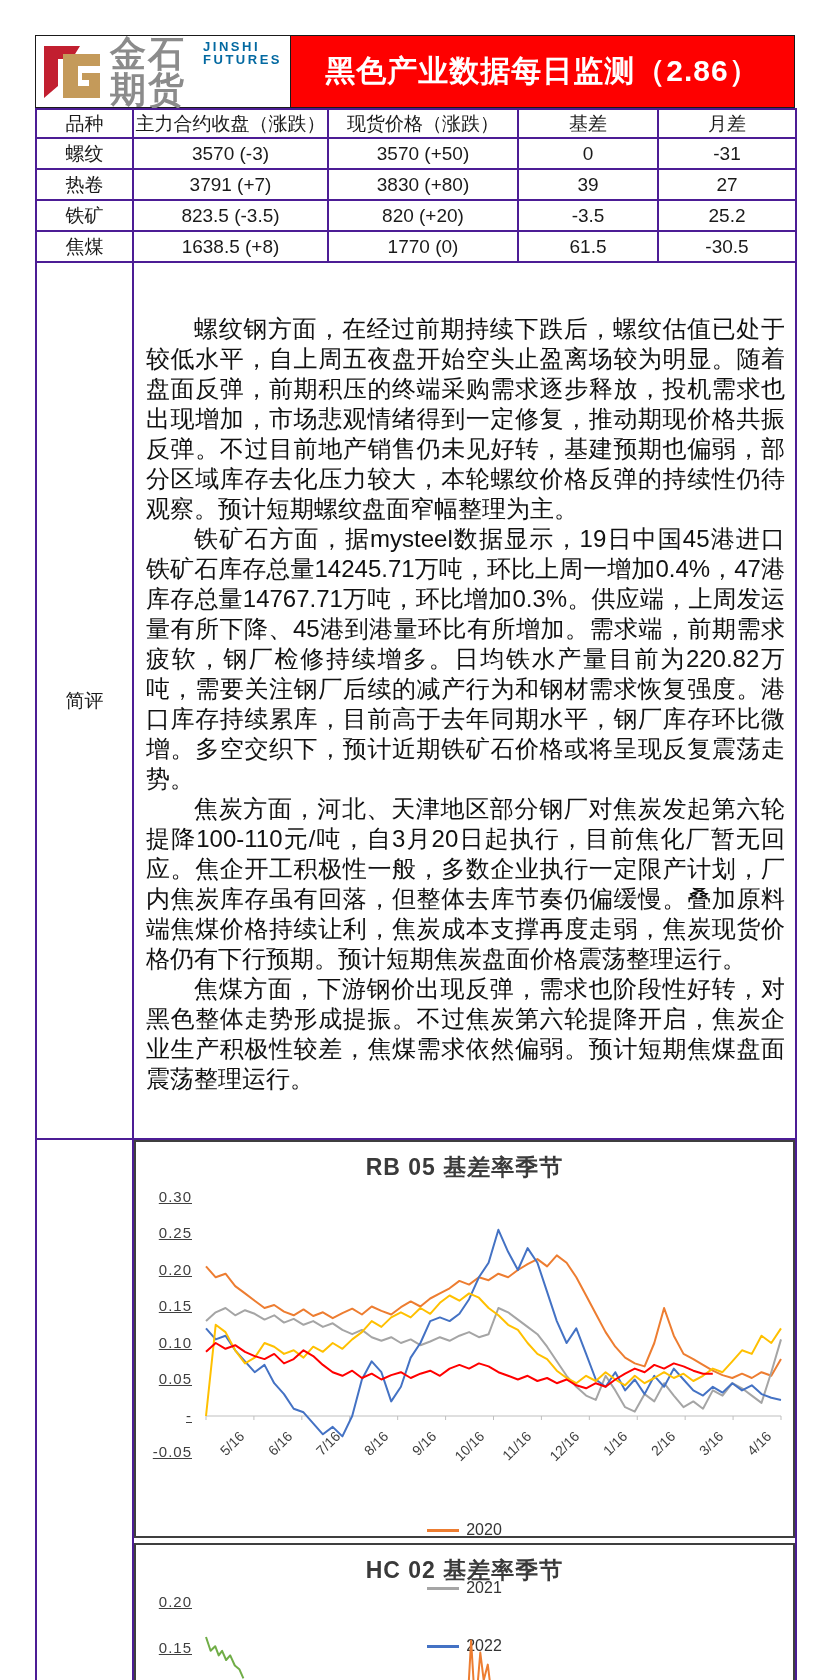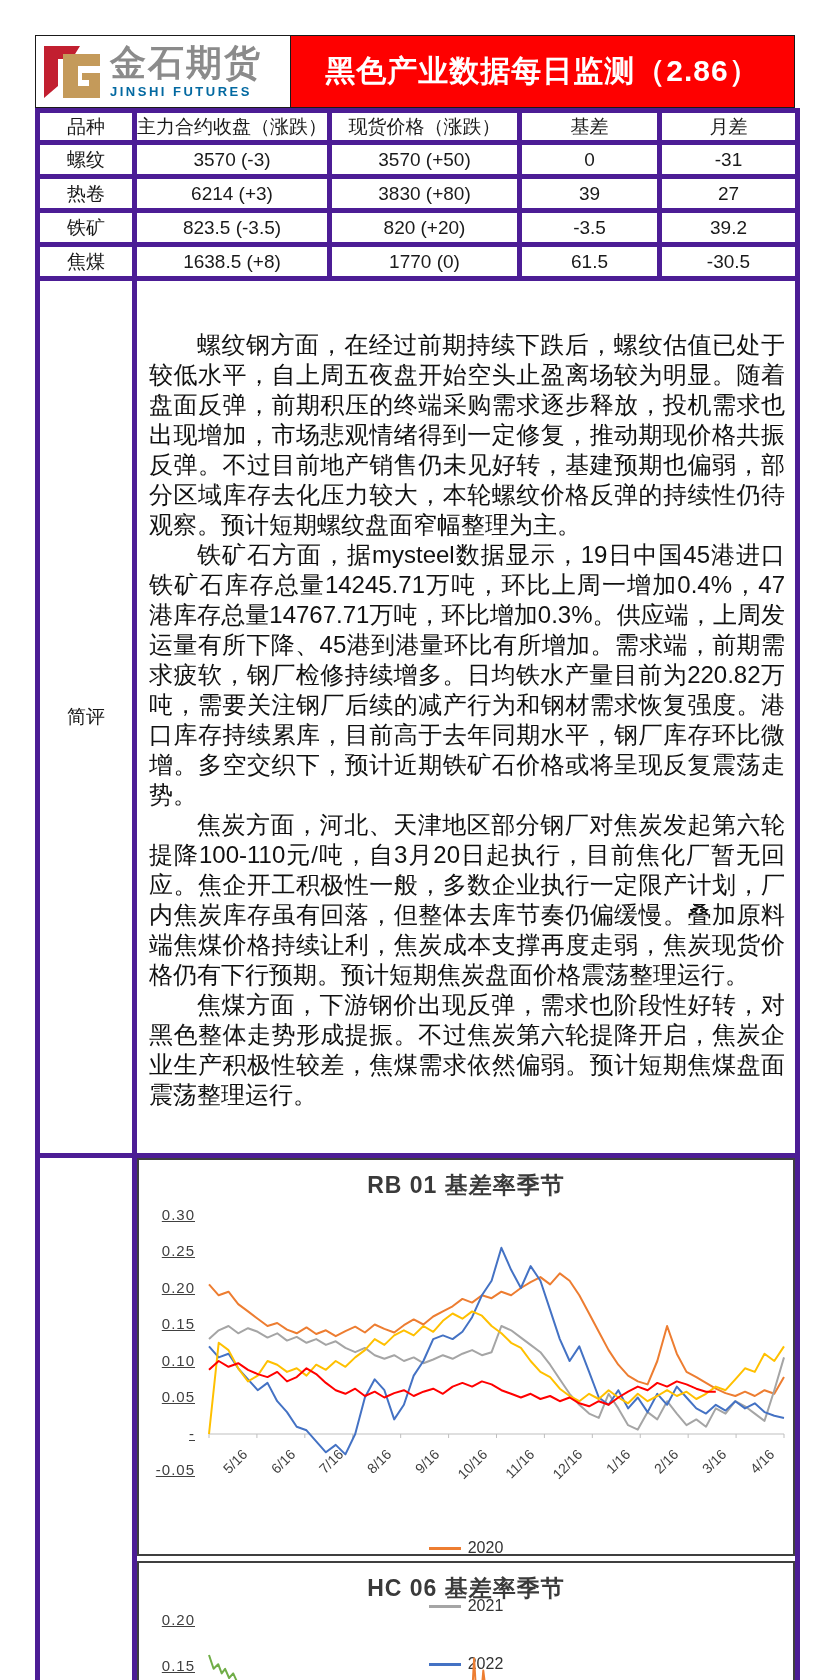--- a/index.html
+++ b/index.html
@@ -19,7 +19,7 @@
     padding-left:6px;box-sizing:border-box;border-right:1px solid #1a1a1a;
   }
   .logo-mark{width:62px;height:60px;flex:0 0 auto;}
-  .logo-text{margin-left:6px;display:flex;flex-direction:column;line-height:1;}
+  .logo-text{margin-left:6px;display:flex;flex-direction:row;line-height:1;}
   .logo-cn{font-size:36px;font-weight:bold;color:#8b8b8b;letter-spacing:2px;}
   .logo-en{font-size:13px;font-weight:bold;color:#0369a1;letter-spacing:2.5px;margin-top:4px;}
   .banner{

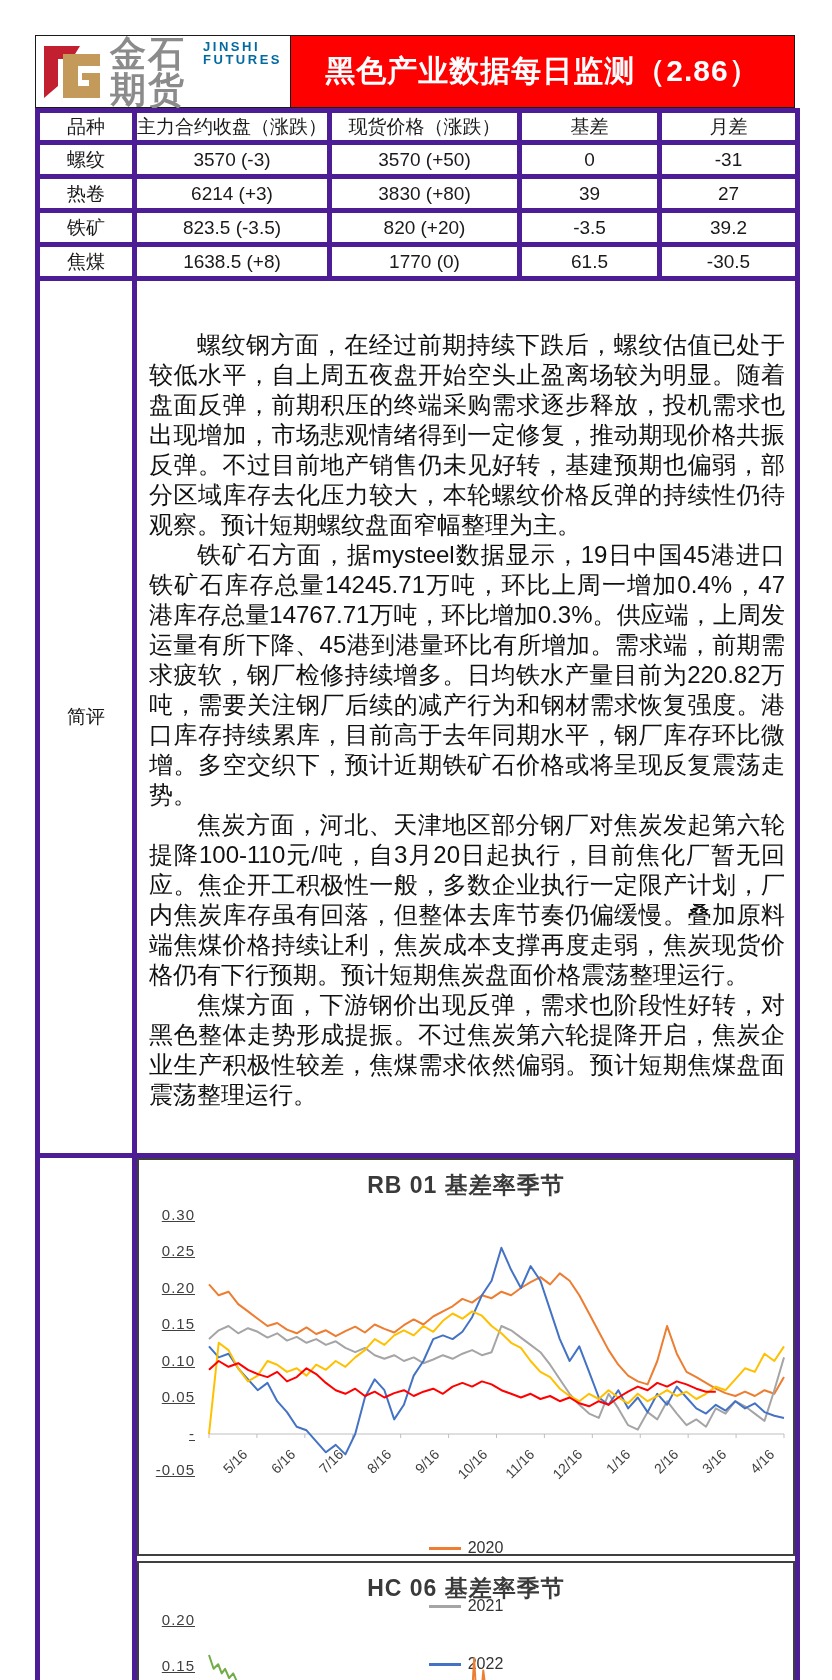--- a/index.html
+++ b/index.html
@@ -32,7 +32,7 @@
     border-collapse:collapse;table-layout:fixed;
   }
   table.main th,table.main td{
-    border:5px solid #4c1d95;text-align:center;vertical-align:middle;
+    border:2px solid #4c1d95;text-align:center;vertical-align:middle;
     font-size:19px;font-weight:normal;padding:0;
   }
   table.main thead th{height:27px;}

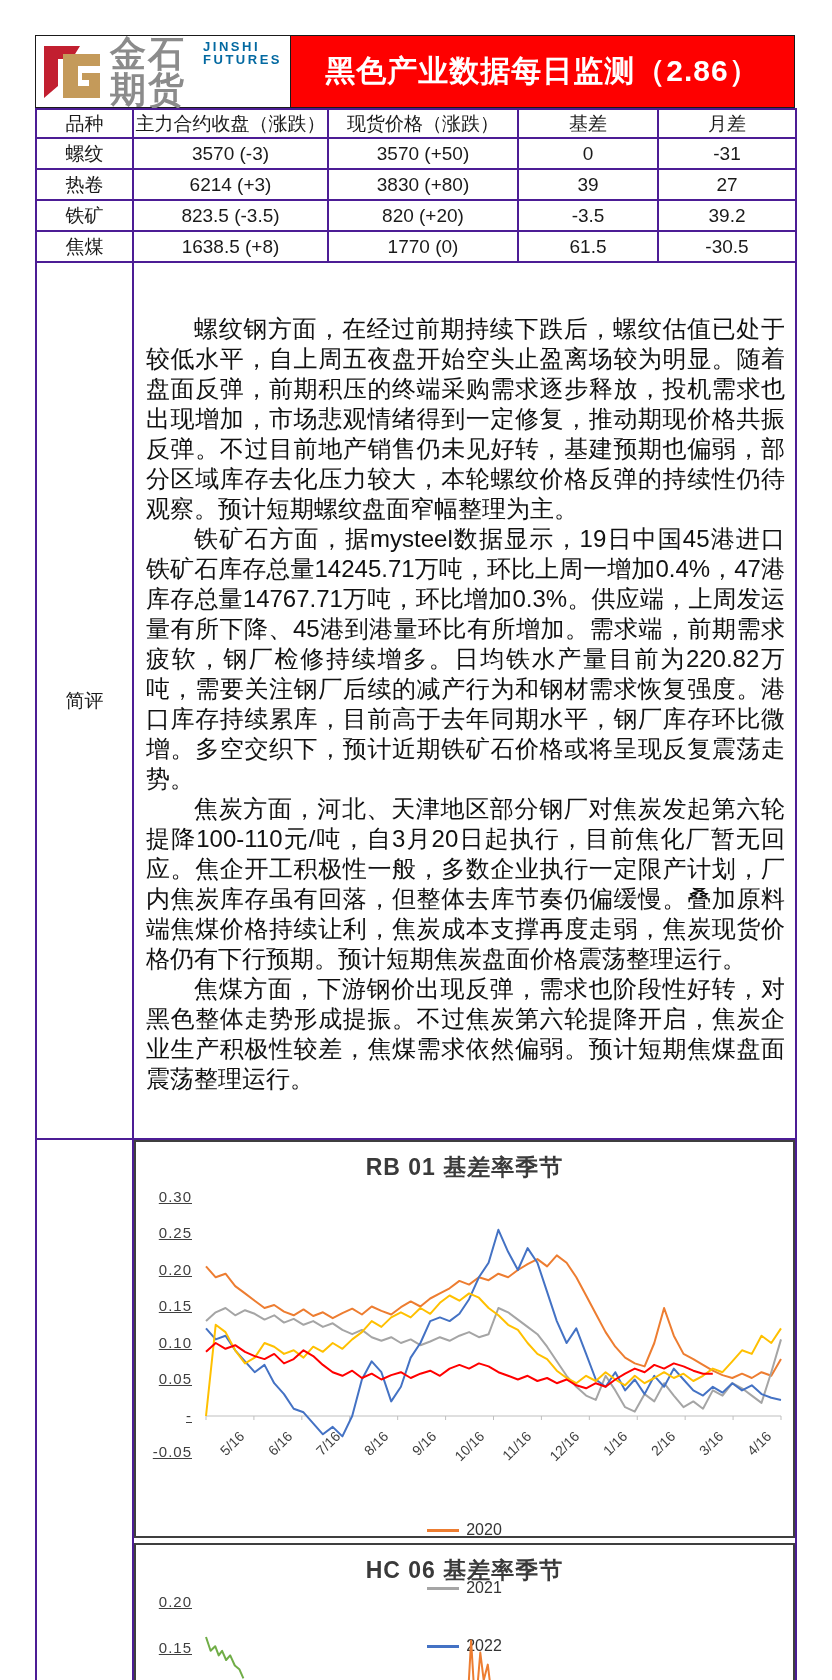--- a/index.html
+++ b/index.html
@@ -122,7 +122,7 @@
     </tr>
     <tr>
       <td class="num">热卷</td>
-      <td class="num">6214 (+3)</td>
+      <td class="num">3791 (+7)</td>
       <td class="num">3830 (+80)</td>
       <td class="num">39</td>
       <td class="num">27</td>

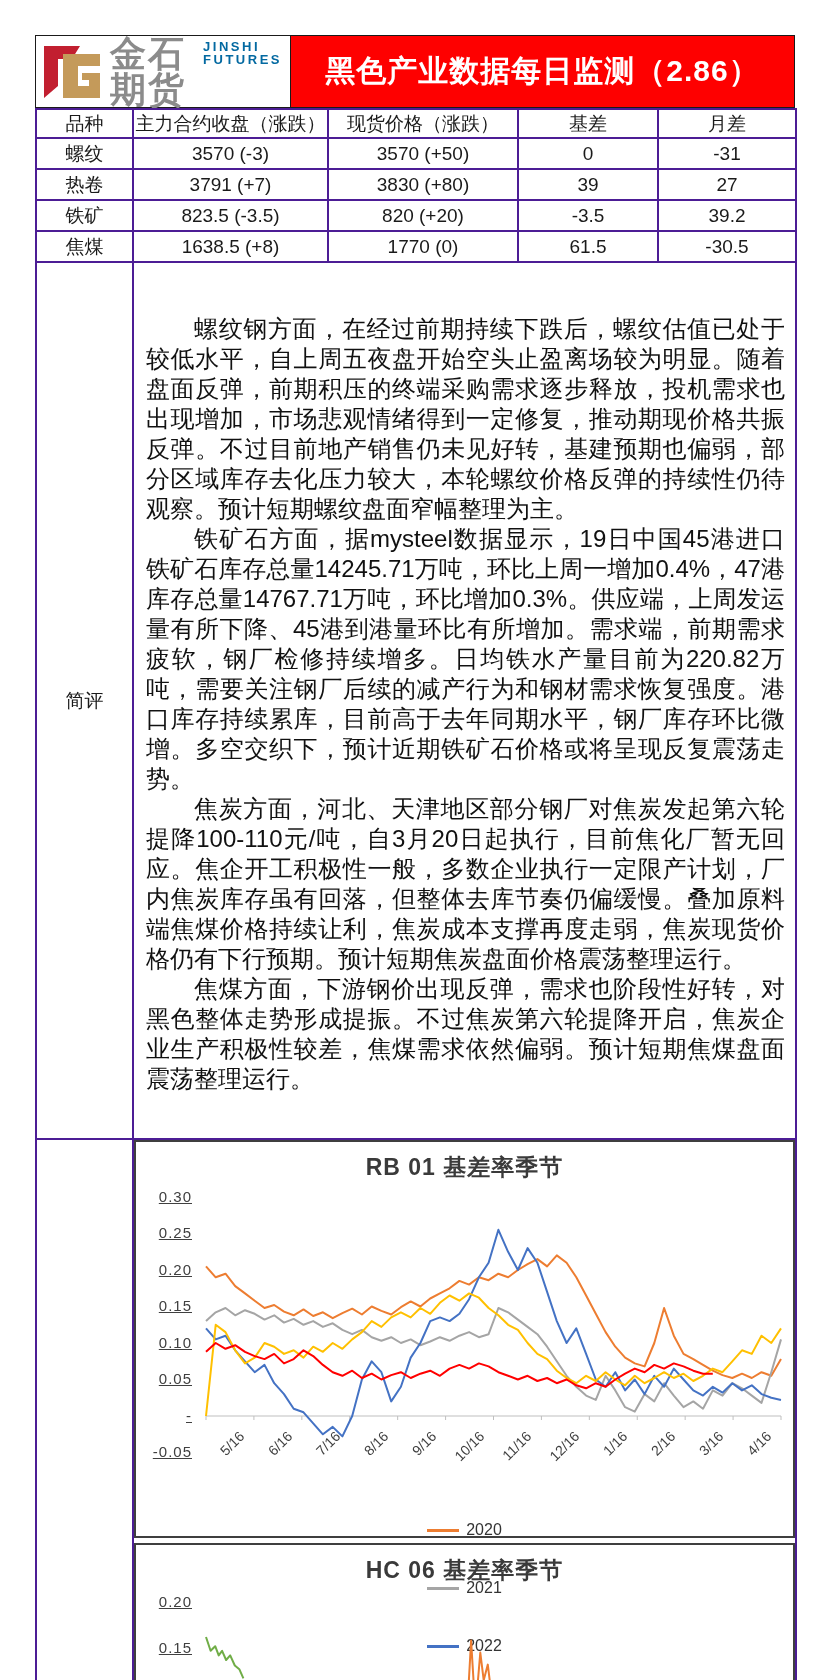--- a/index.html
+++ b/index.html
@@ -132,7 +132,7 @@
       <td class="num">823.5 (-3.5)</td>
       <td class="num">820 (+20)</td>
       <td class="num">-3.5</td>
-      <td class="num">39.2</td>
+      <td class="num">25.2</td>
     </tr>
     <tr>
       <td class="num">焦煤</td>

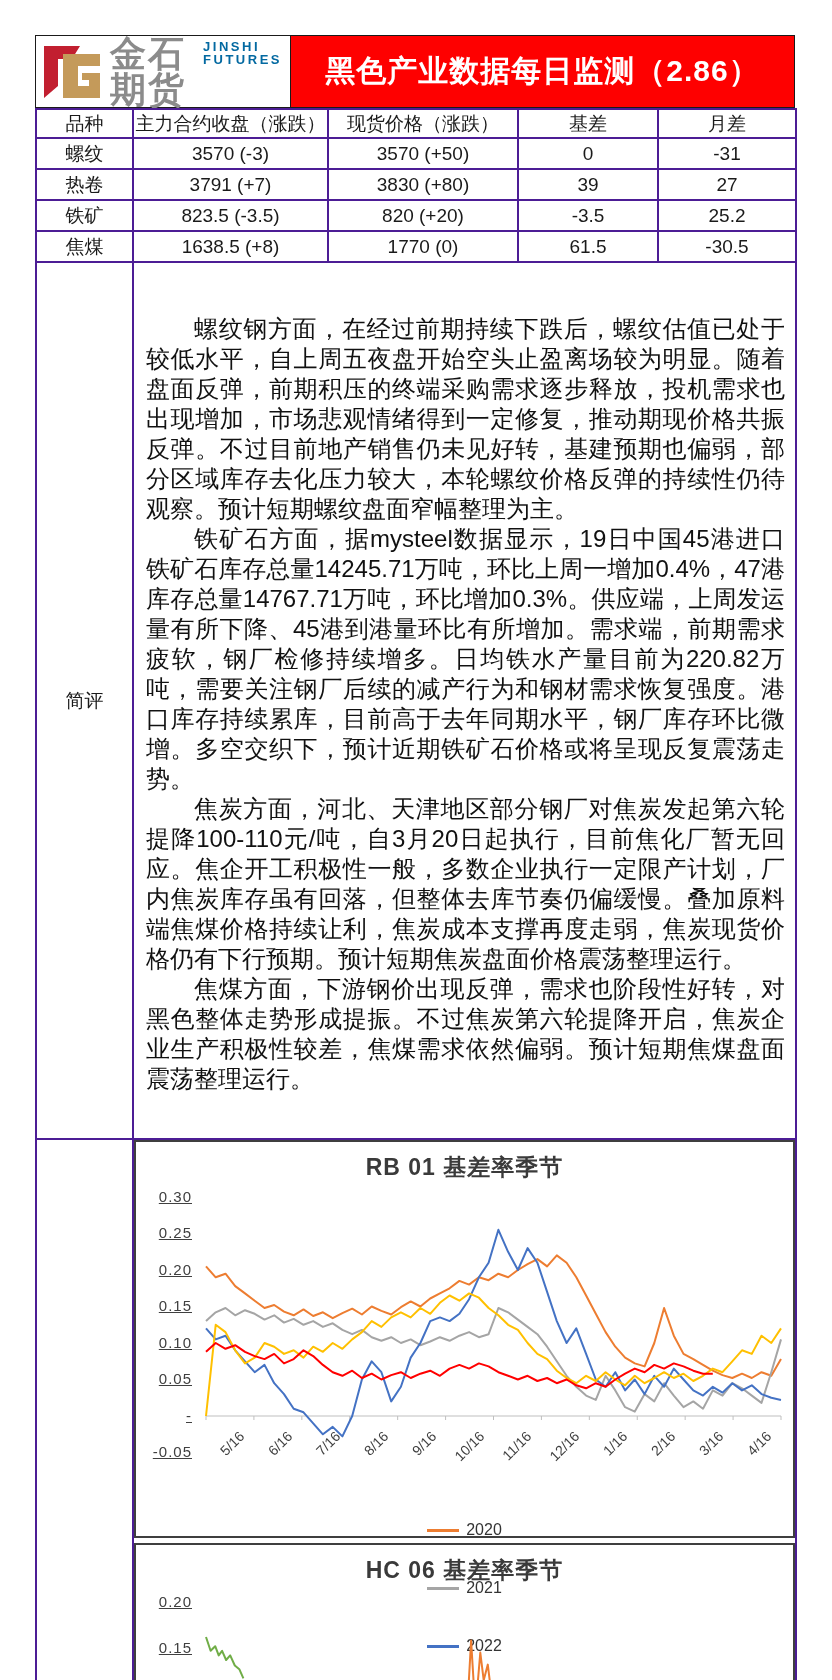--- a/index.html
+++ b/index.html
@@ -157,7 +157,7 @@
       <td class="chart-cell" colspan="4">
 
         <div class="chart-box rb">
-          <div class="chart-title">RB 01 基差率季节</div>
+          <div class="chart-title">RB 05 基差率季节</div>
           <div class="plot" id="plot-rb">
             <div class="ytick" style="top:3px">0.30</div>
             <div class="ytick" style="top:39px">0.25</div>

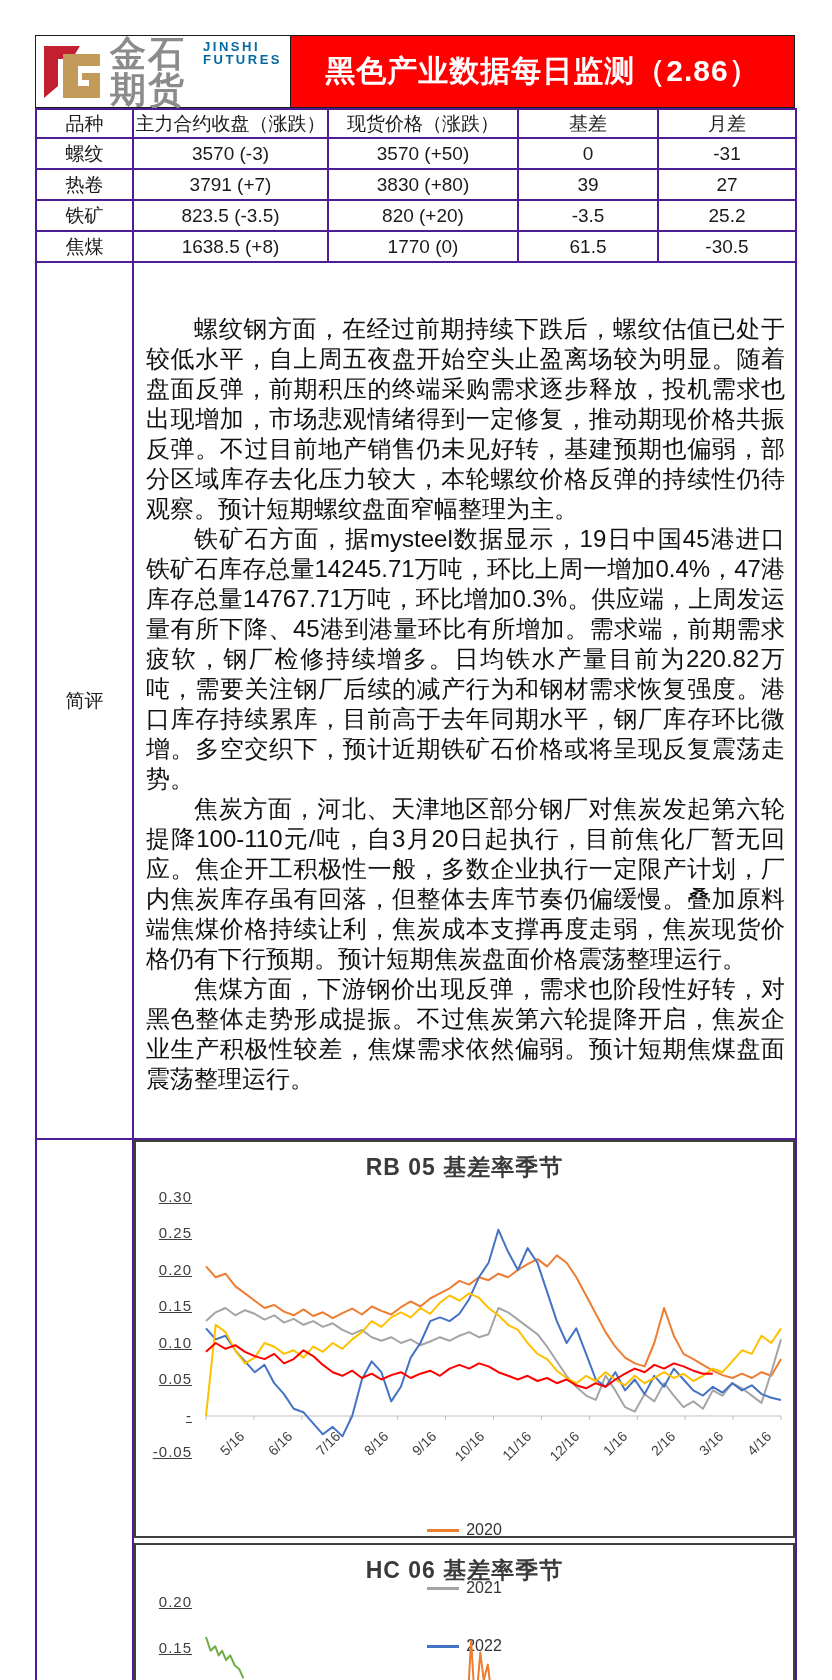--- a/index.html
+++ b/index.html
@@ -228,7 +228,7 @@
         </div>
 
         <div class="chart-box hc">
-          <div class="chart-title">HC 06 基差率季节</div>
+          <div class="chart-title">HC 02 基差率季节</div>
           <div class="plot hc-plot">
             <div class="ytick" style="top:5px">0.20</div>
             <div class="ytick" style="top:51px">0.15</div>

